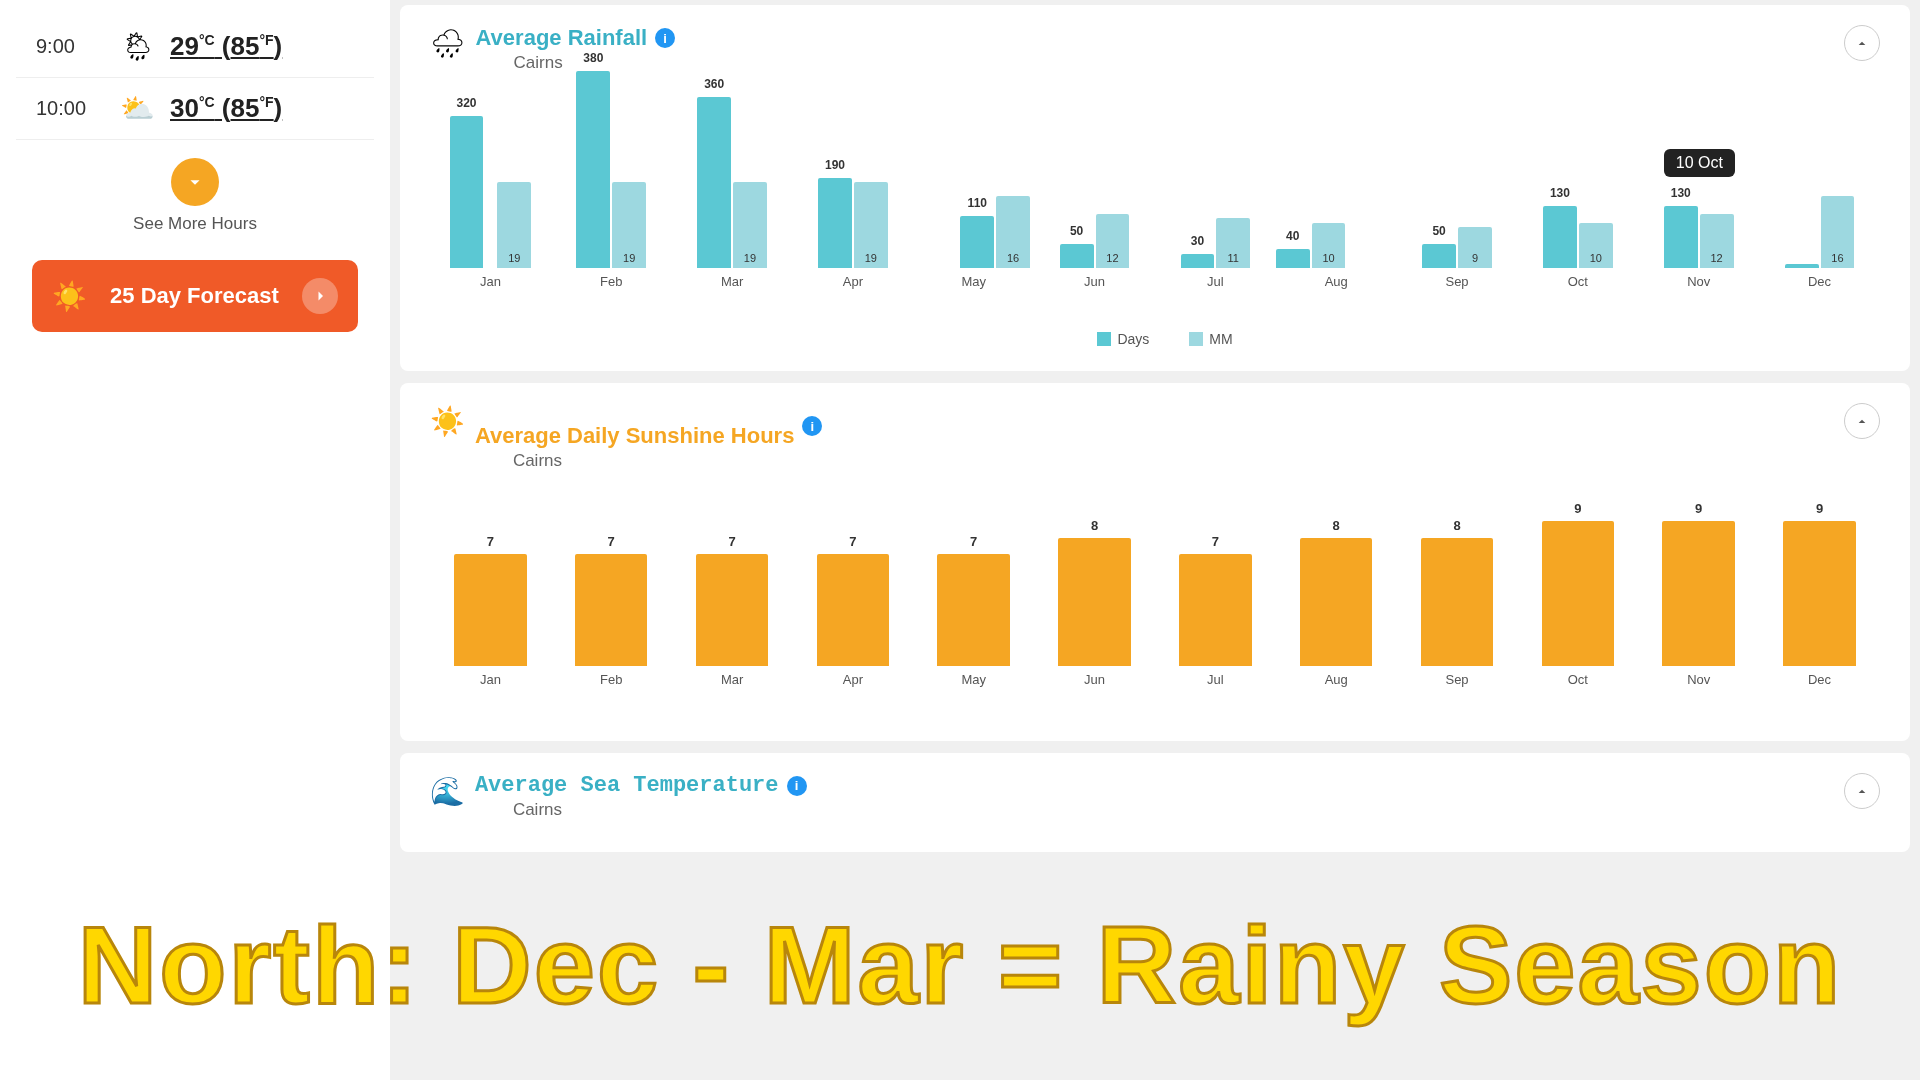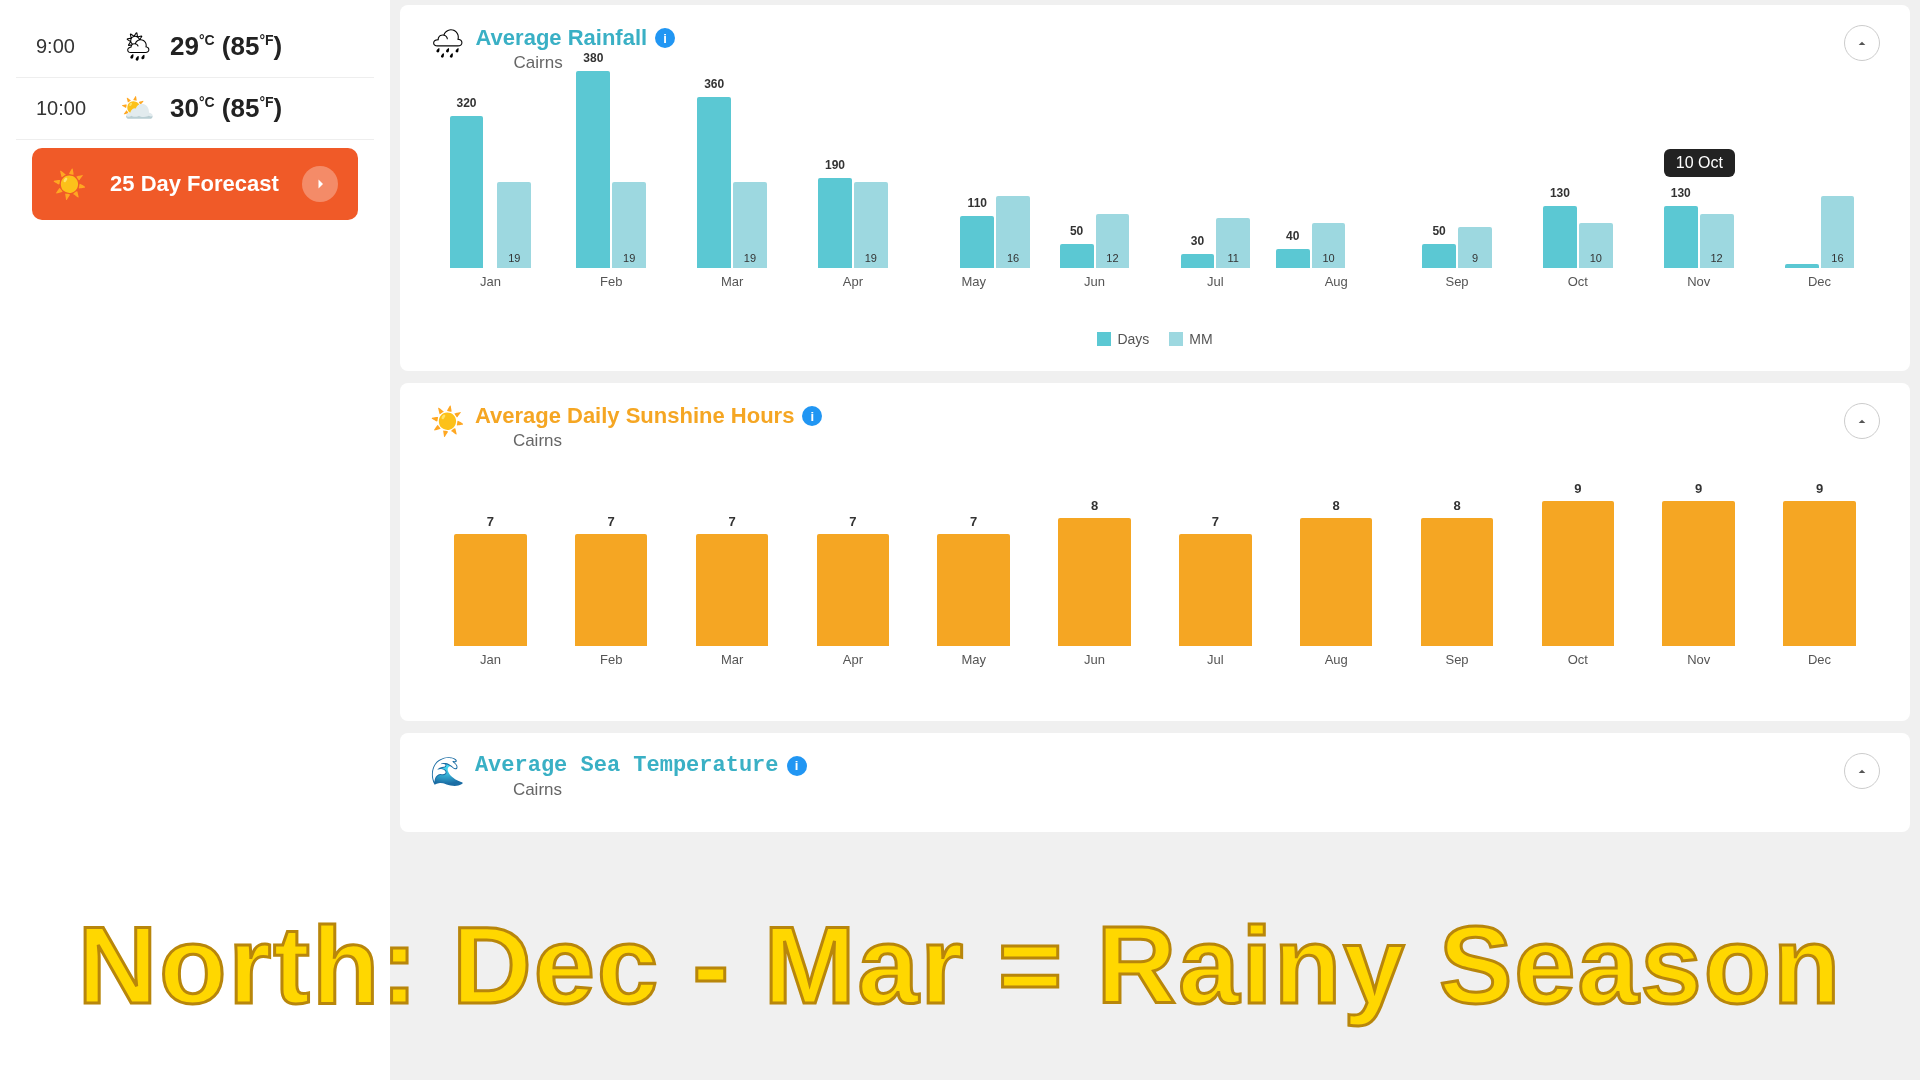--- a/index.html
+++ b/index.html
@@ -44,6 +44,7 @@
       font-size: 26px;
       font-weight: bold;
       color: #222;
+      text-decoration: underline;
     }
     .hour-temp sup {
       font-size: 14px;

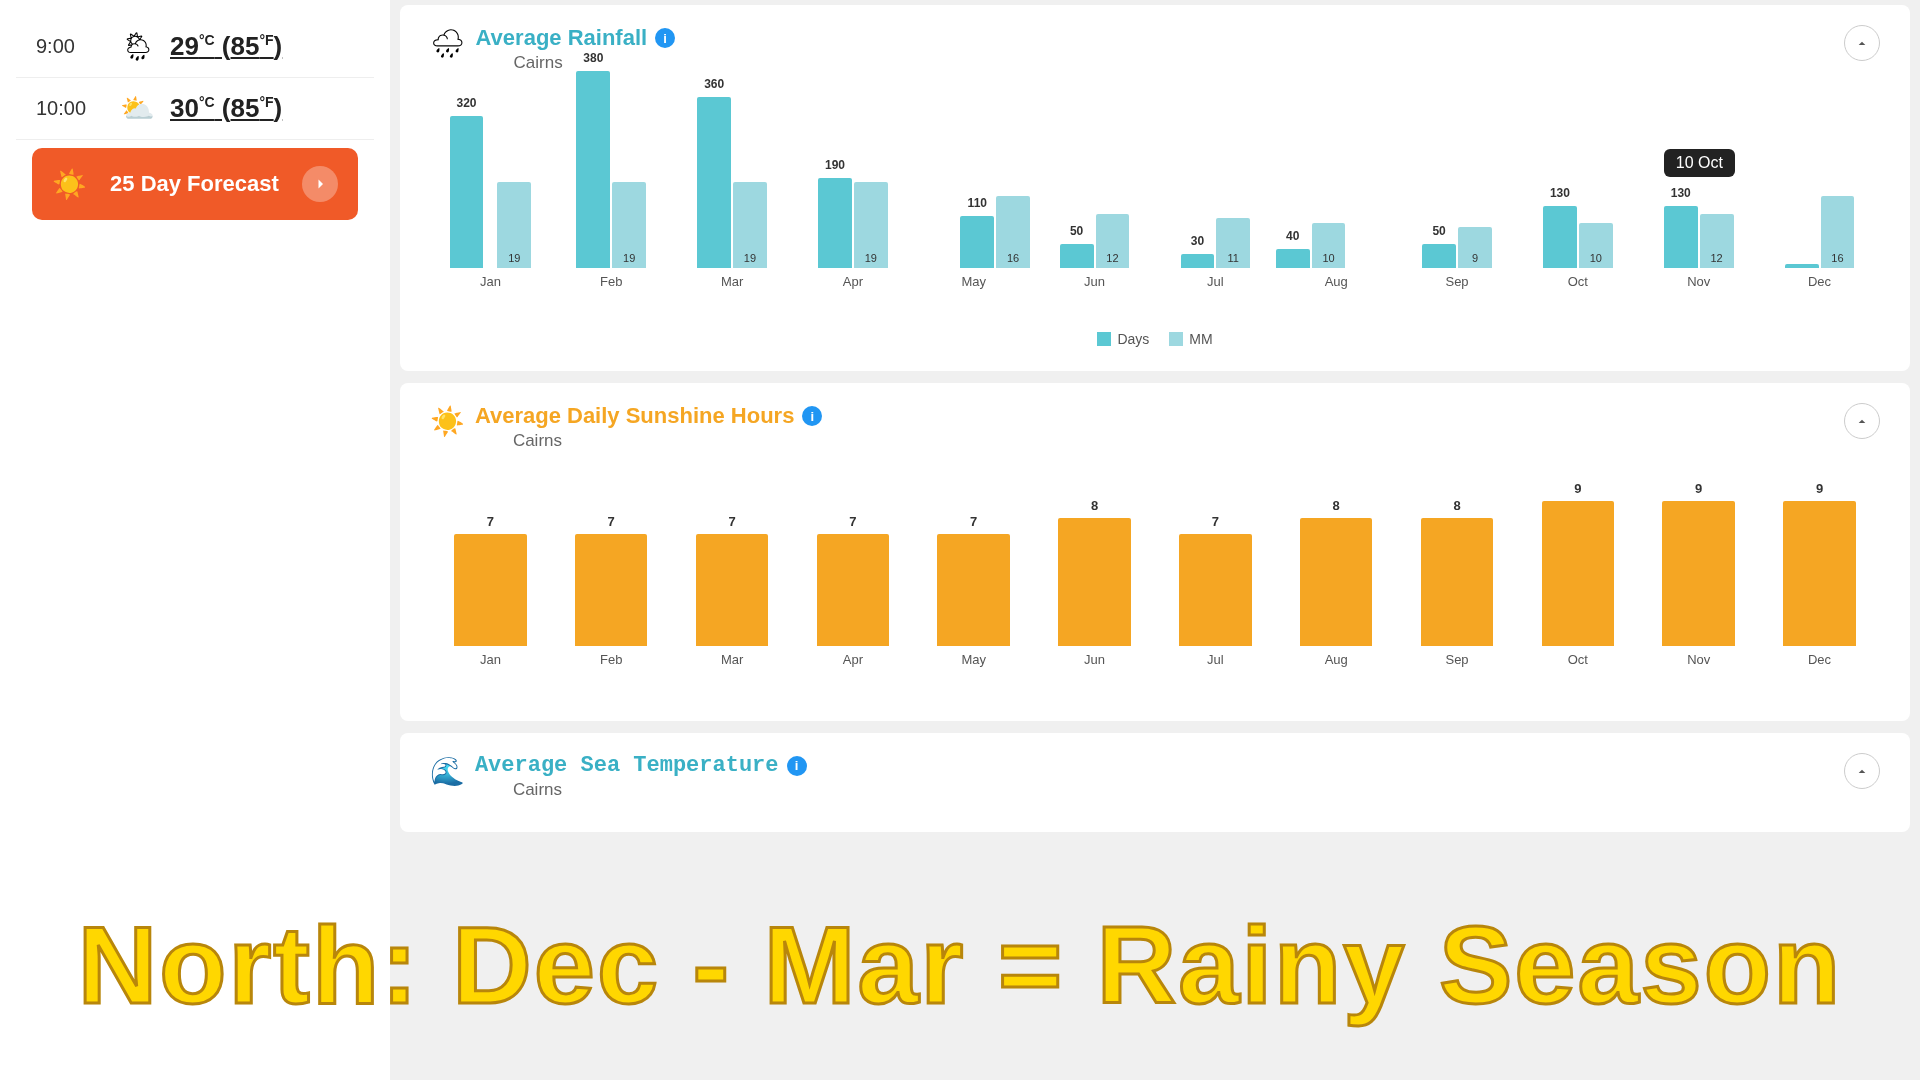--- a/index.html
+++ b/index.html
@@ -289,6 +289,14 @@
     </span>
   </div>
 
+  <button class="see-more-btn">
+    <div class="see-more-circle">
+      <svg viewBox="0 0 24 24">
+          <path d="M7 10l5 5 5-5z"></path>
+        </svg>
+    </div>
+    <span class="see-more-label">See More Hours</span>
+  </button>
 
   <button class="forecast-btn">
     <span class="forecast-sun">☀️</span>

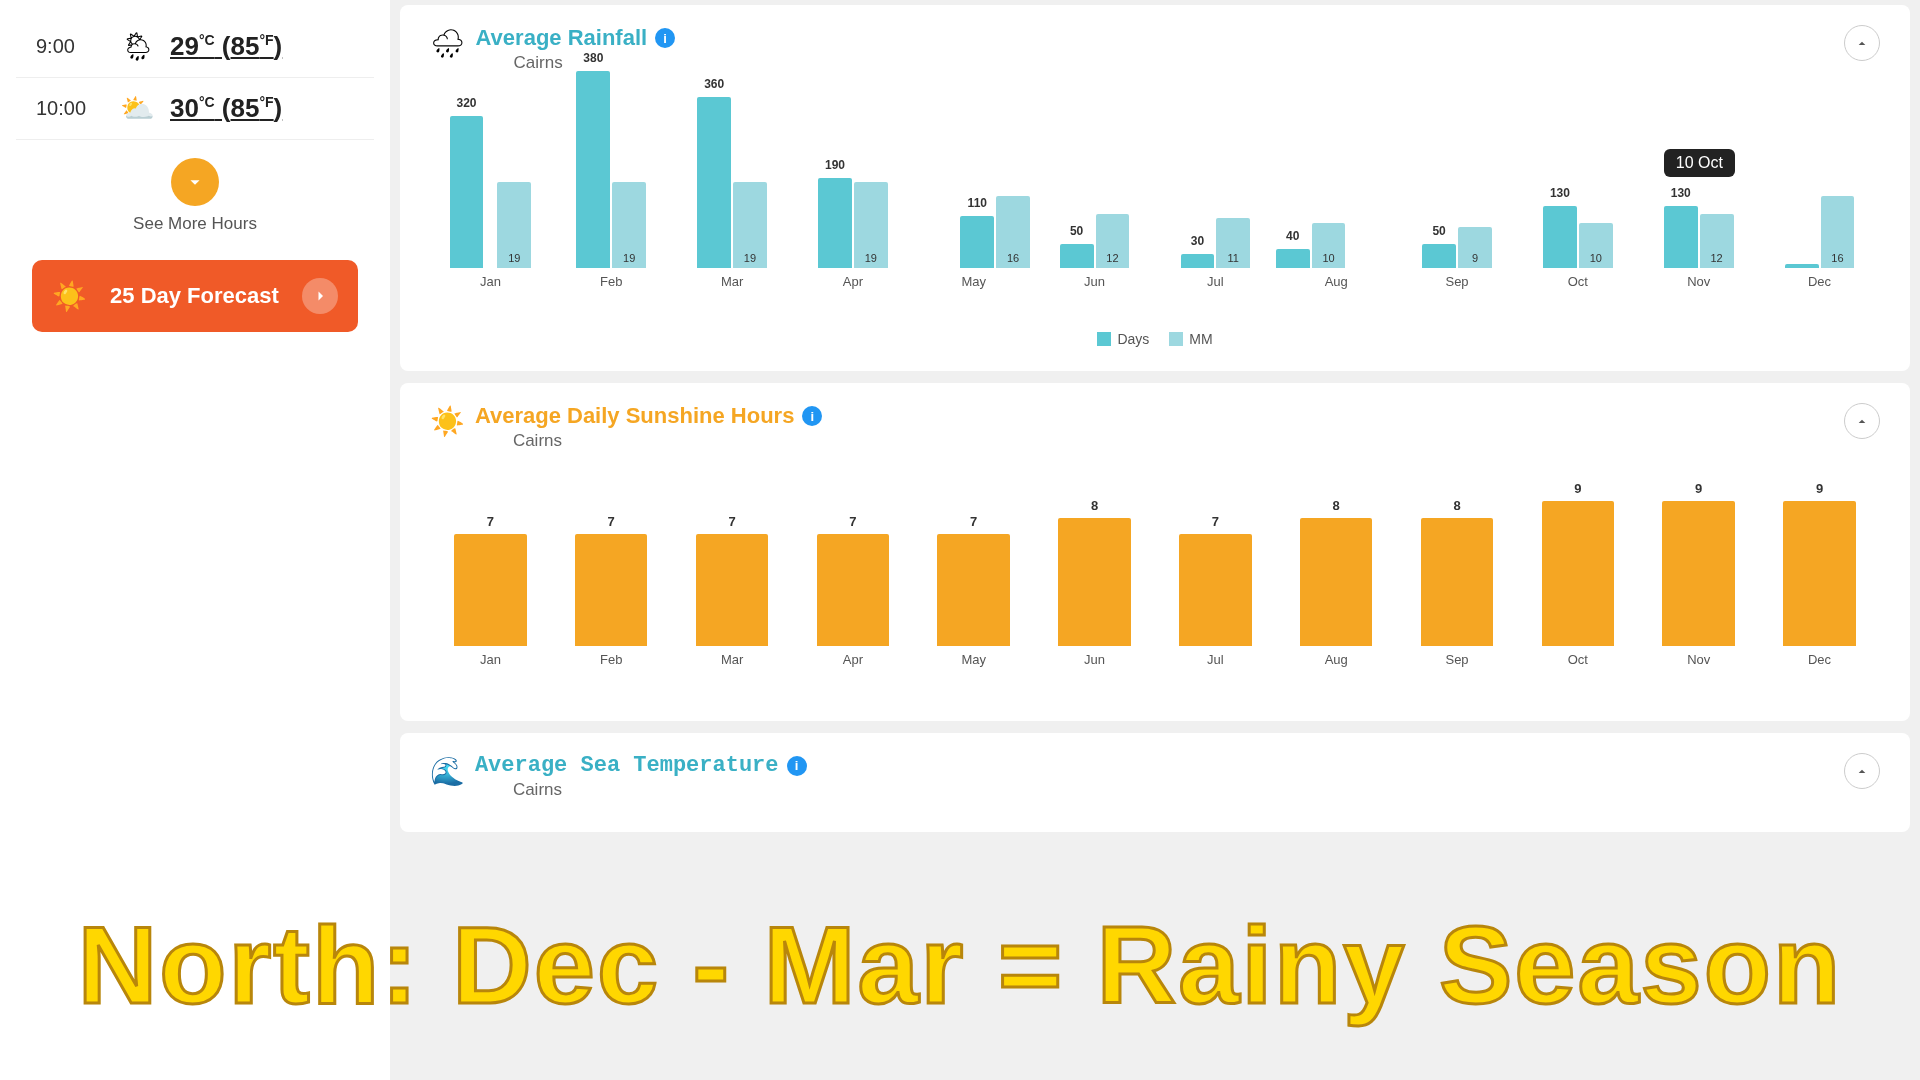--- a/index.html
+++ b/index.html
@@ -243,6 +243,7 @@
       gap: 6px;
       font-size: 14px;
       color: #555;
+      margin-left: 20px;
     }
     .legend-dot {
       width: 14px;

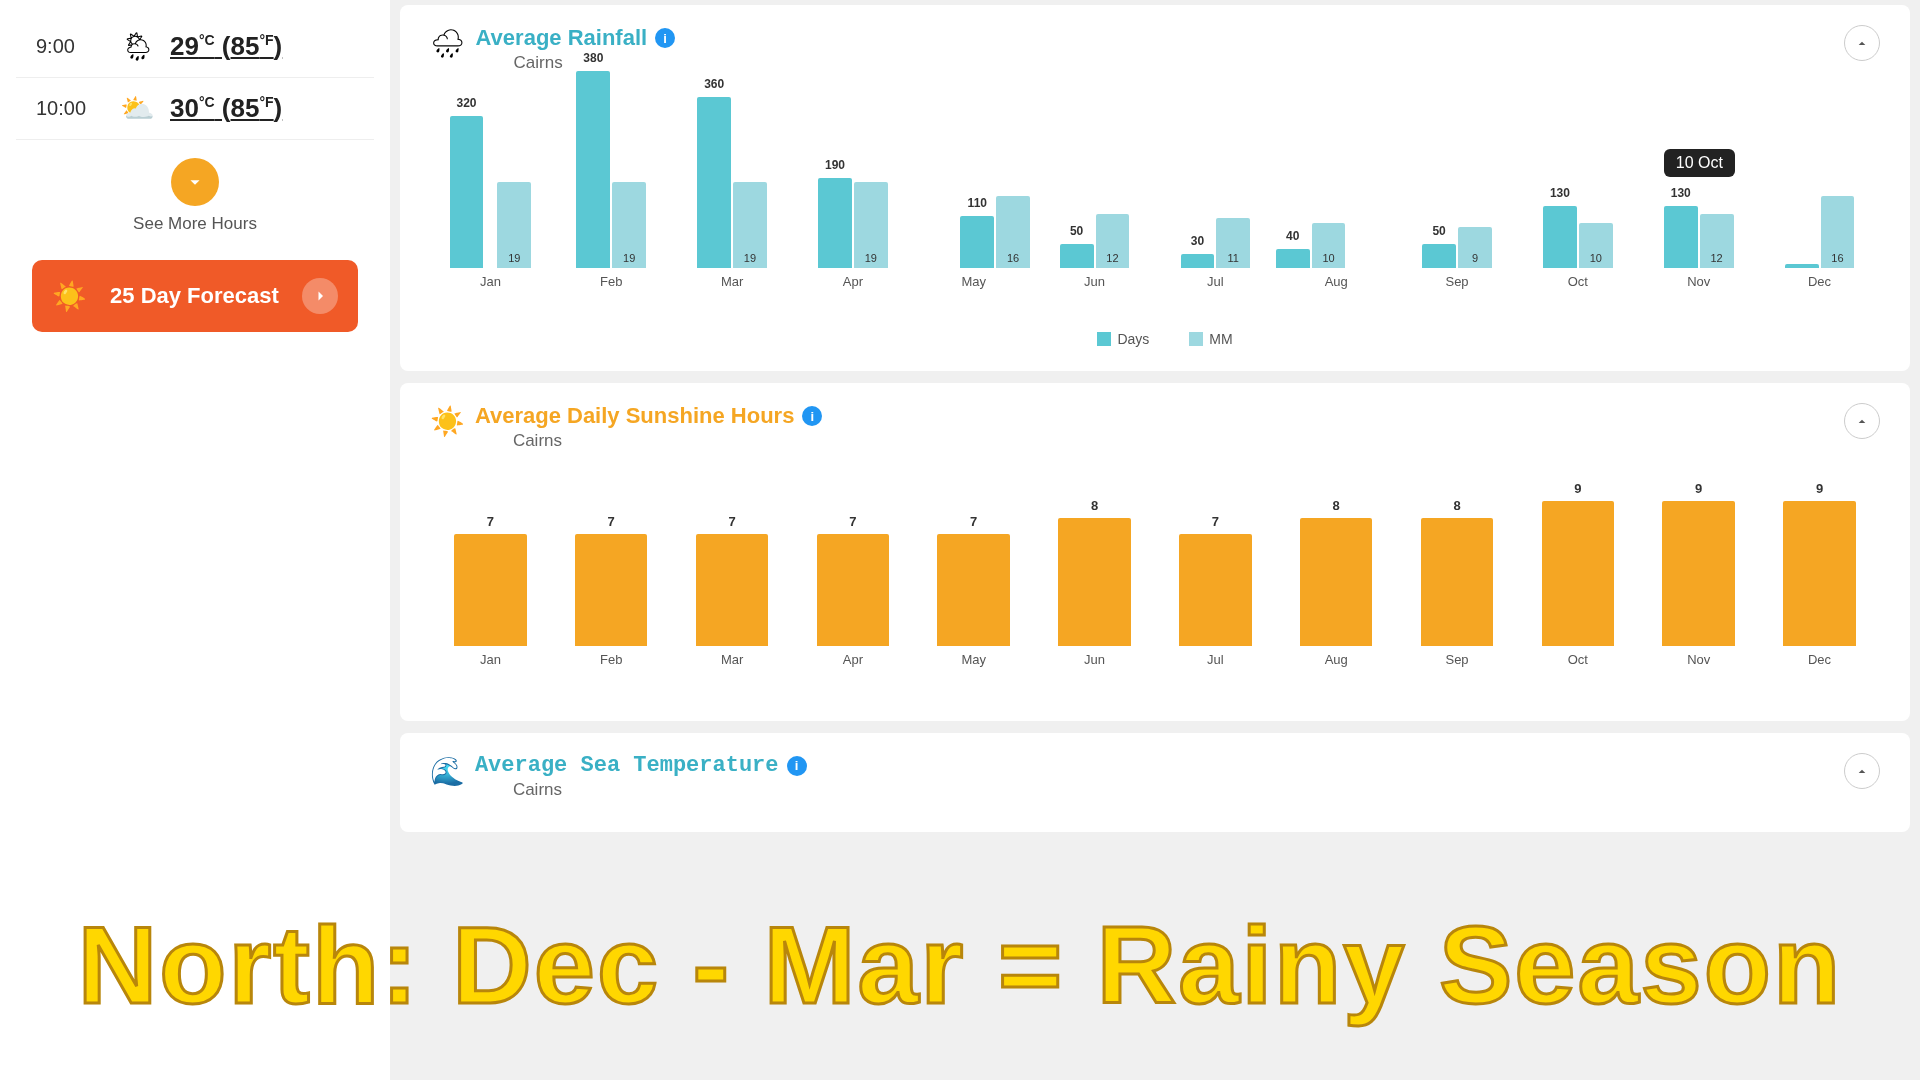--- a/index.html
+++ b/index.html
@@ -165,6 +165,7 @@
     }
     .card-title-text.sunshine {
       color: #f5a623;
+      margin-top: 20px;
     }
     .card-title-text.sea {
       color: #3ab0c5;

